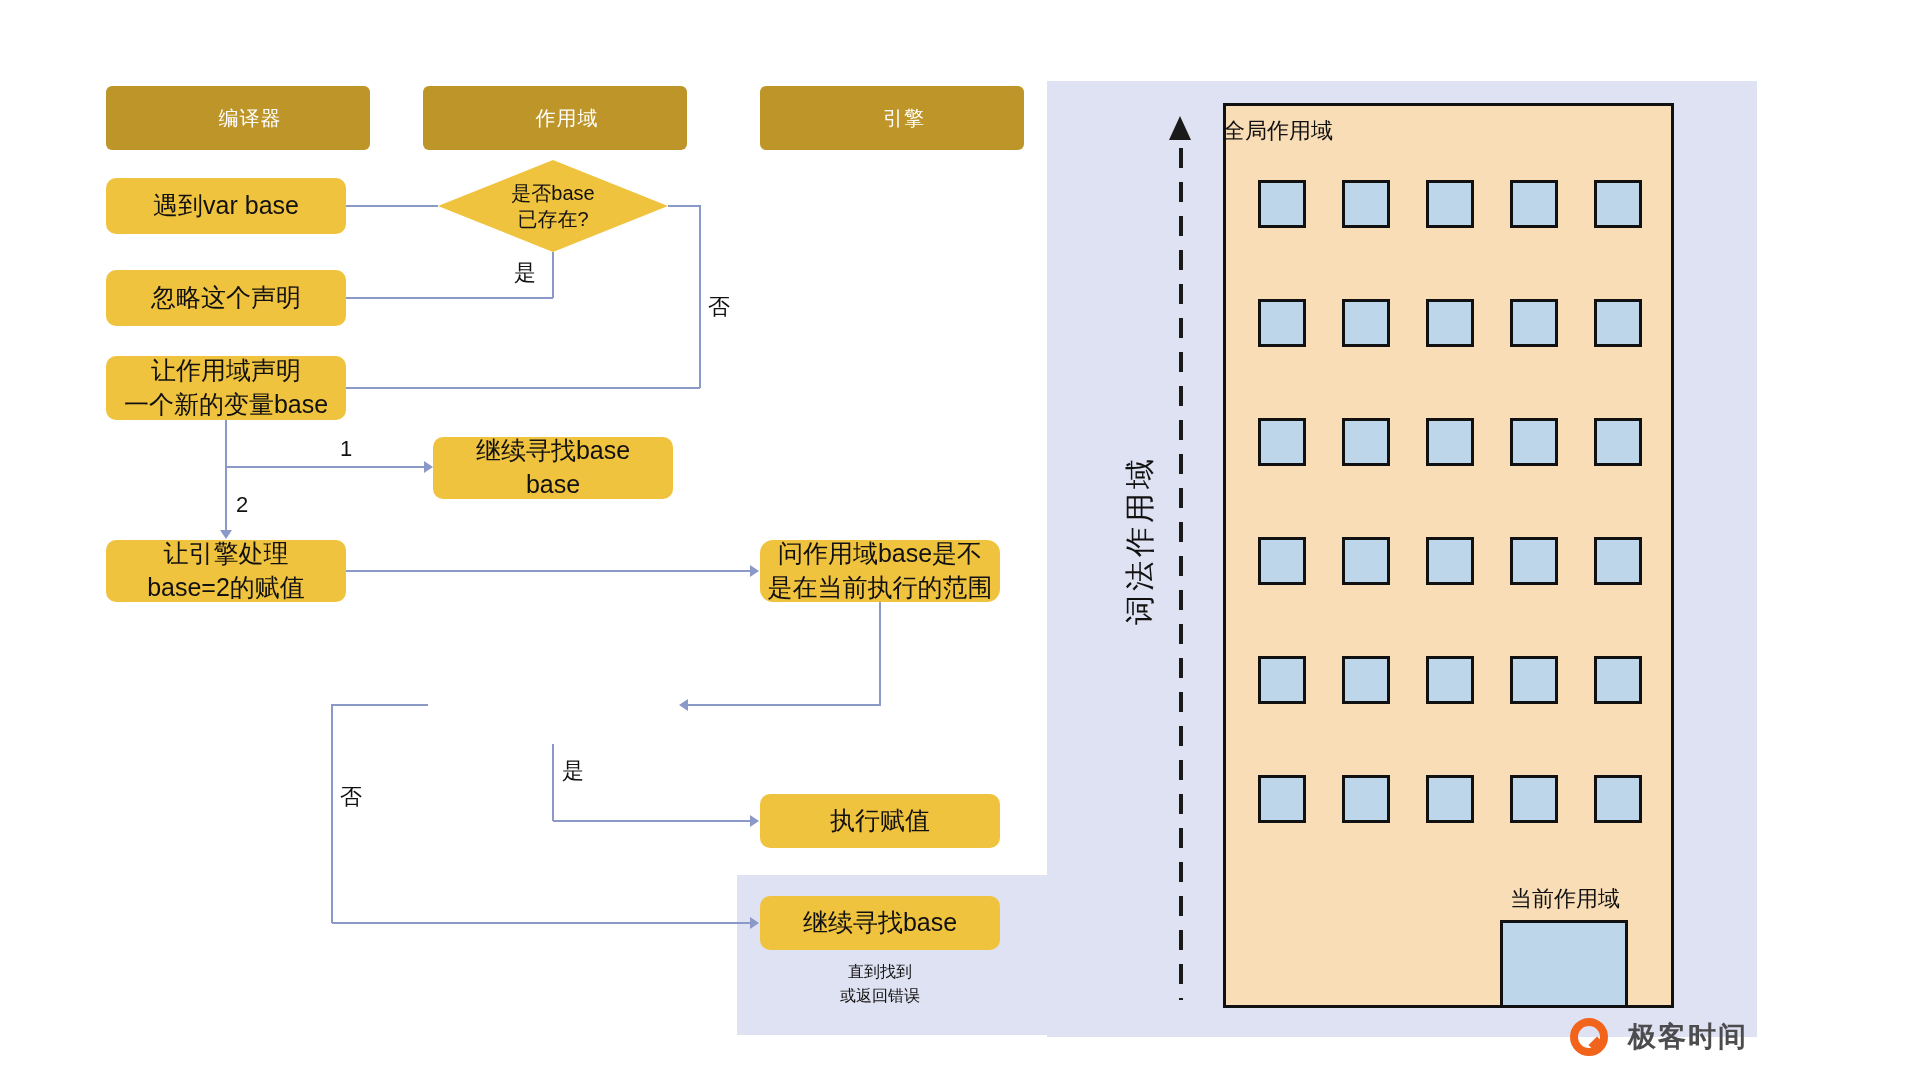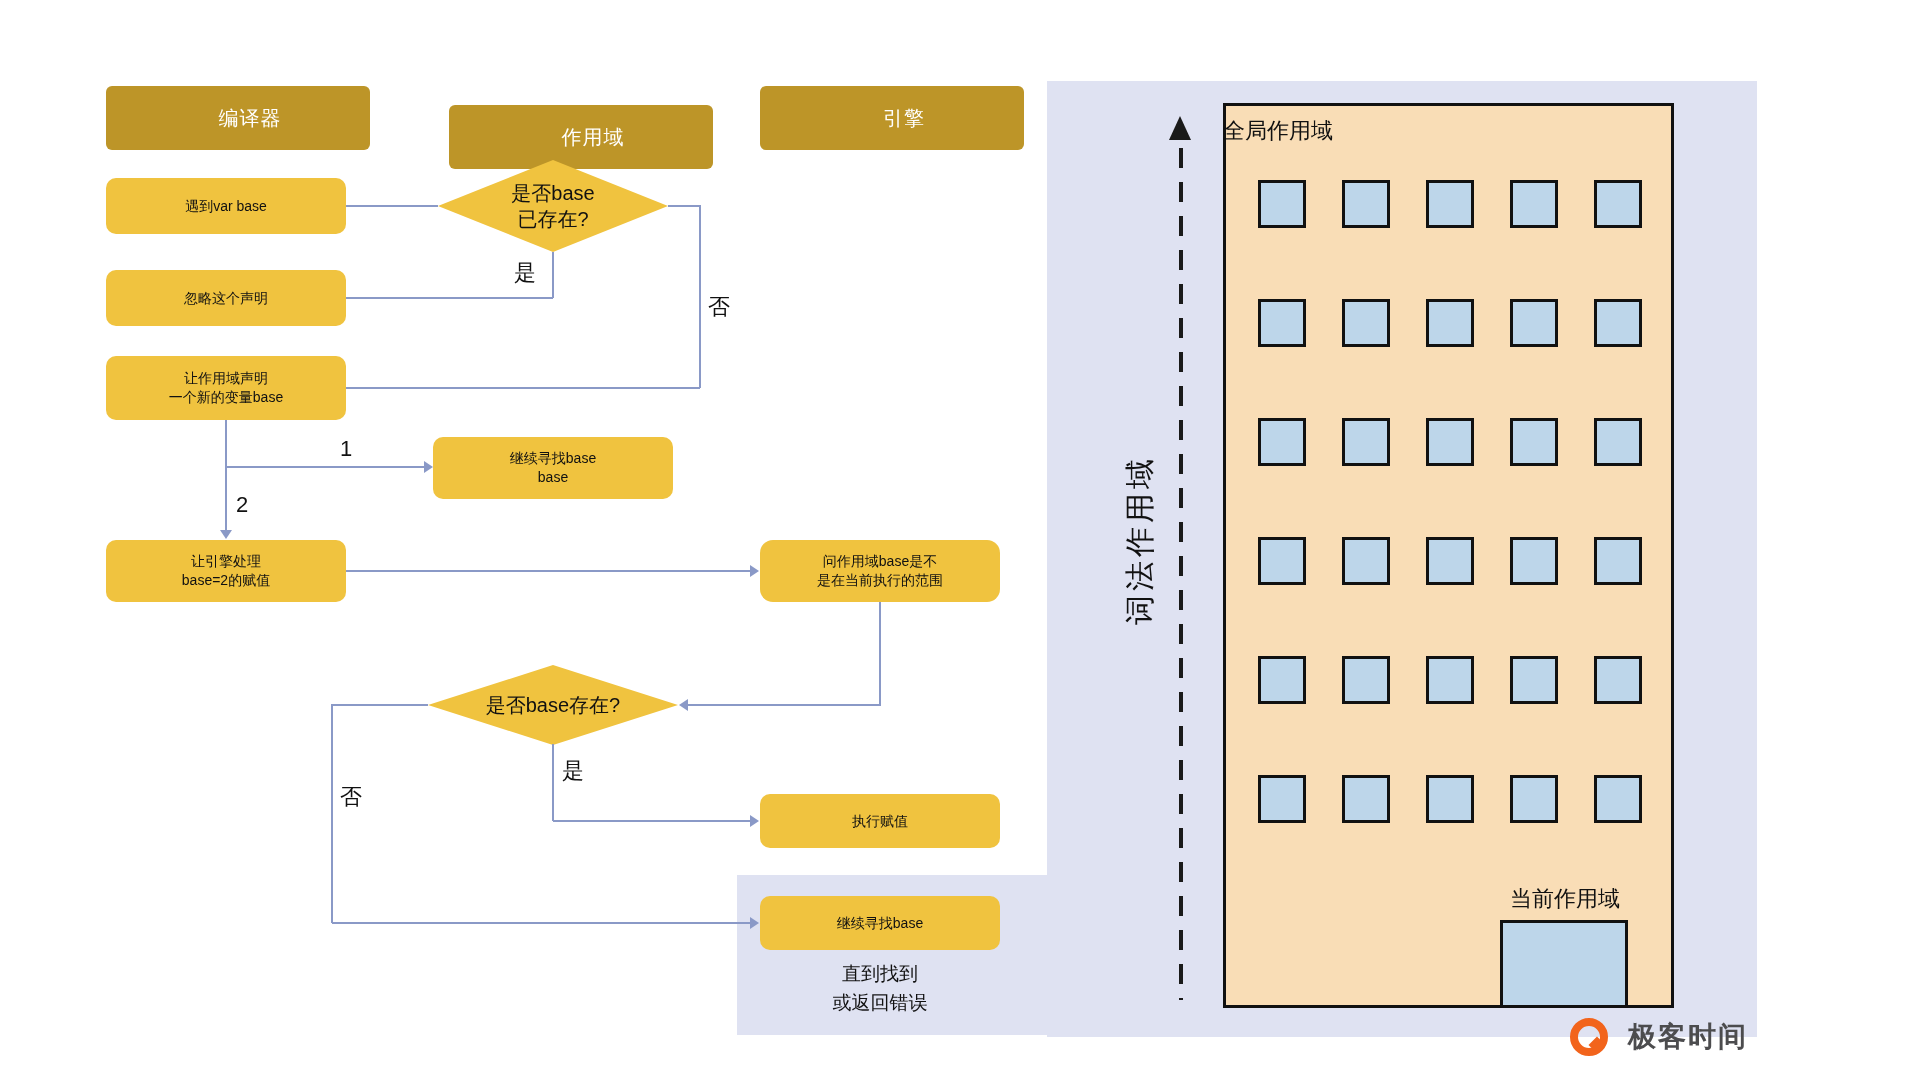--- a/index.html
+++ b/index.html
@@ -80,7 +80,7 @@
   <div class="patch"></div>
 
   <div class="hdr" style="left:106px;top:86px;">编译器</div>
-  <div class="hdr" style="left:449px;top:86px;margin-top:19px;">作用域</div>
+  <div class="hdr" style="left:423px;top:86px;">作用域</div>
   <div class="hdr" style="left:760px;top:86px;">引擎</div>
 
   <div class="box" style="left:106px;top:178px;height:56px;">遇到var base</div>

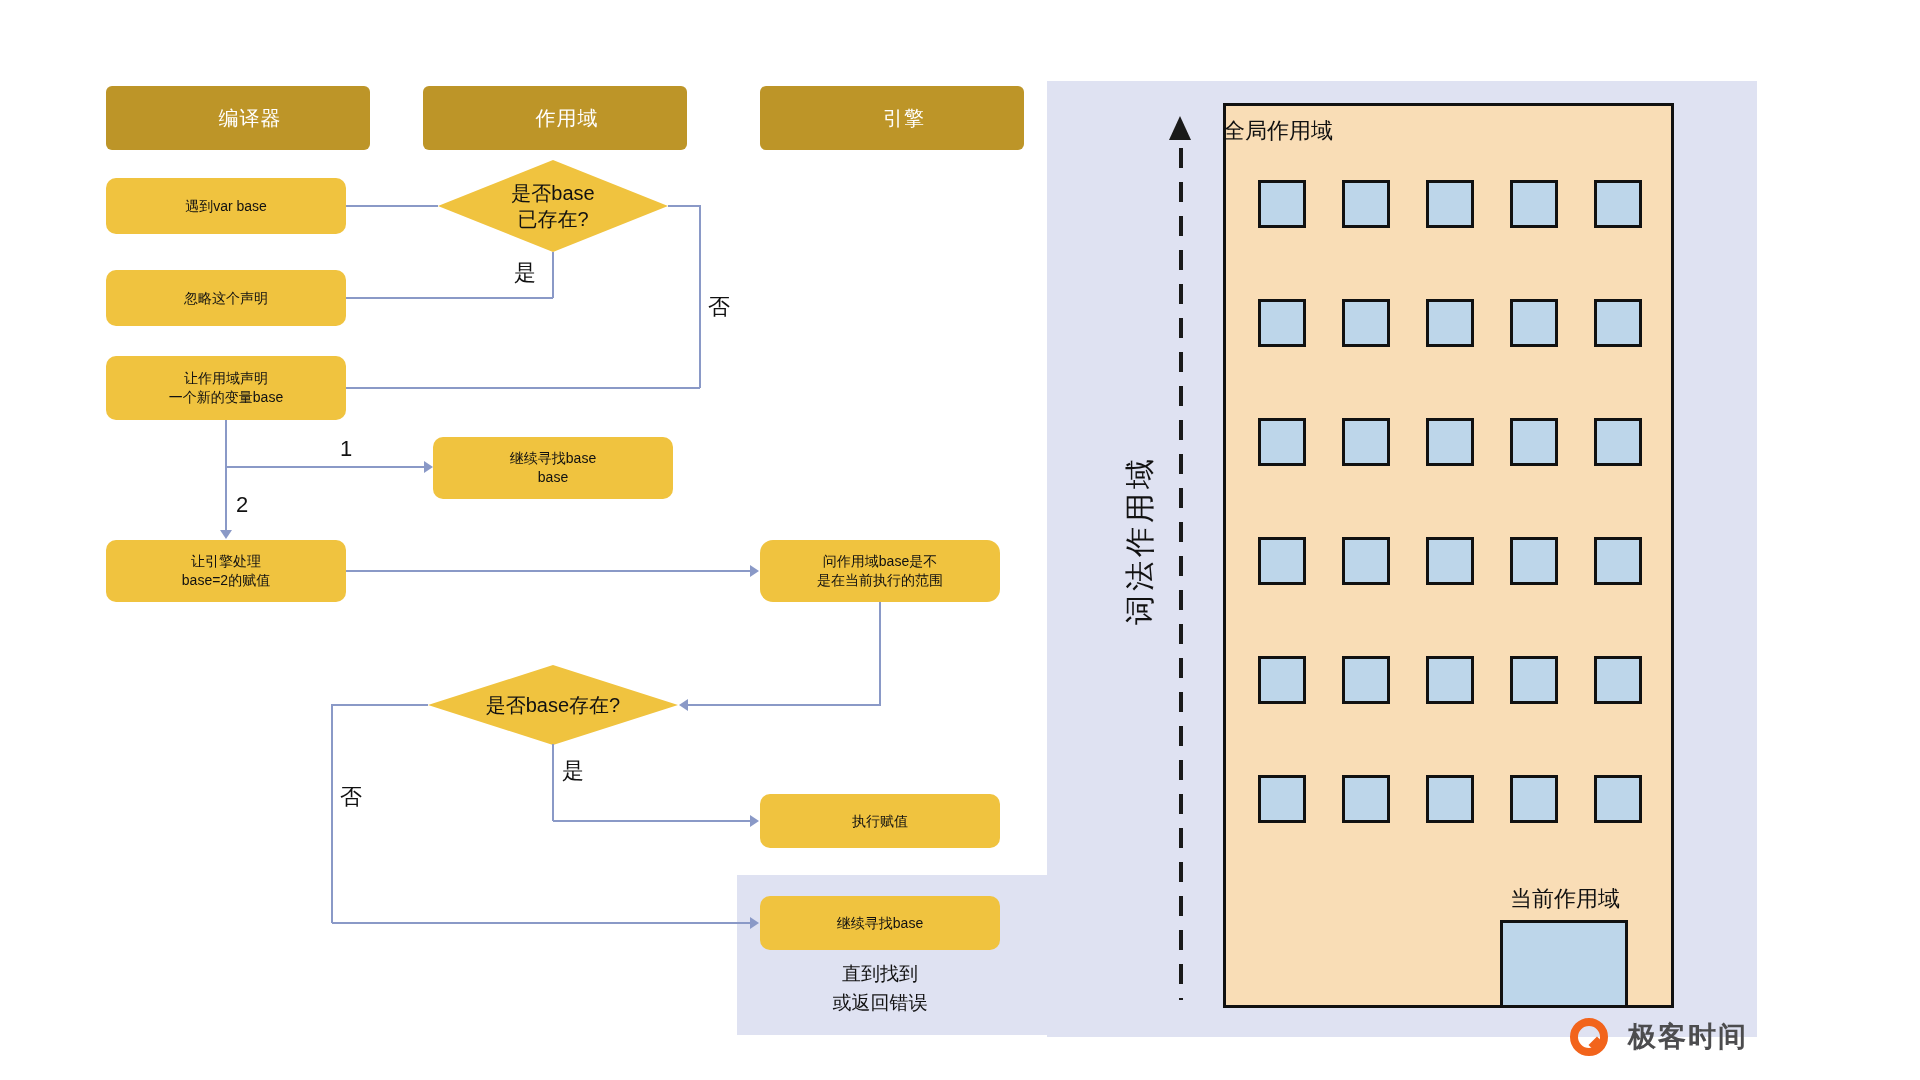--- a/index.html
+++ b/index.html
@@ -19,7 +19,7 @@
     position:absolute;width:240px;border-radius:10px;
     background:var(--node-bg);color:var(--node-text);
     display:flex;align-items:center;justify-content:center;text-align:center;
-    font-size:14px;line-height:1.35;white-space:pre-line;
+    font-size:25px;line-height:1.35;white-space:pre-line;
   }
   .diamond{
     position:absolute;background:var(--node-bg);color:var(--node-text);

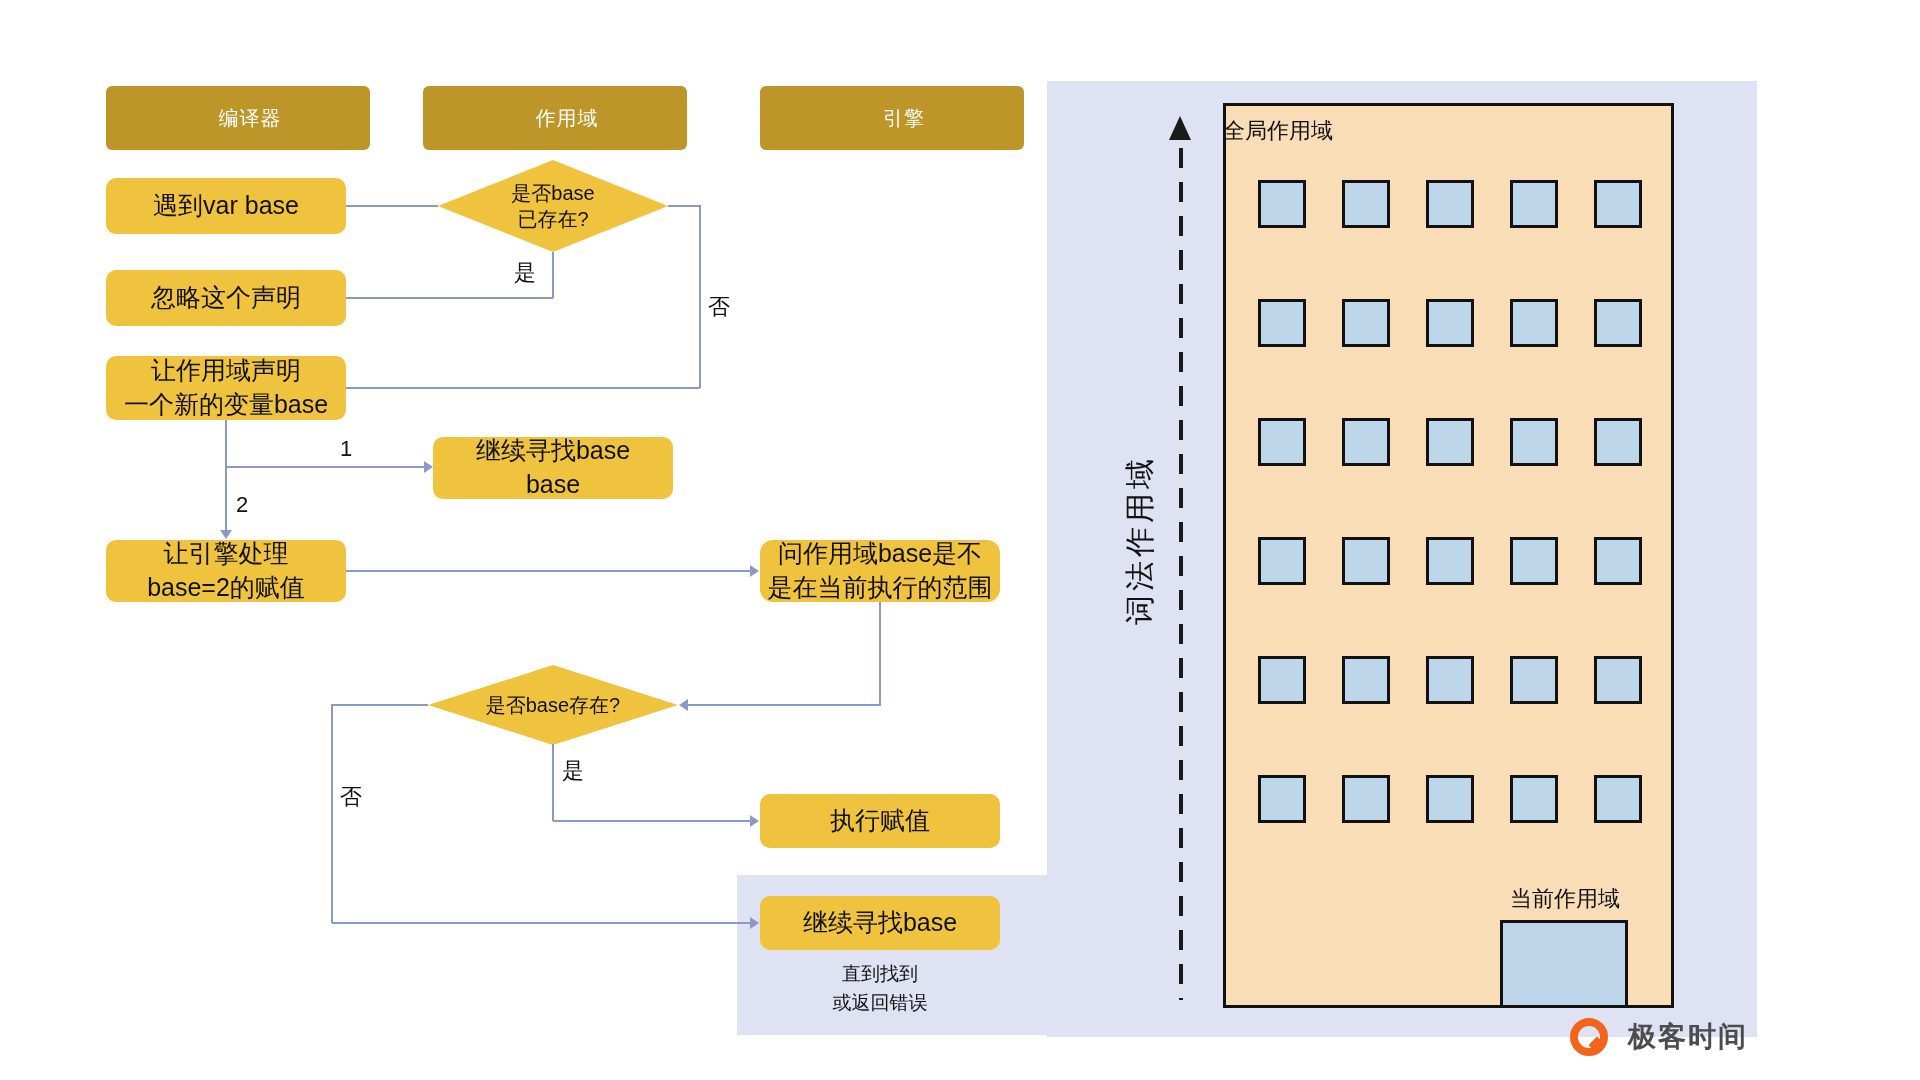--- a/index.html
+++ b/index.html
@@ -95,7 +95,6 @@
 base=2的赋值</div>
   <div class="box" style="left:760px;top:540px;height:62px;border-radius:13px;">问作用域base是不
 是在当前执行的范围</div>
-  <div class="diamond" style="left:428px;top:665px;width:250px;height:80px;">是否base存在?</div>
   <div class="box" style="left:760px;top:794px;height:54px;">执行赋值</div>
   <div class="box" style="left:760px;top:896px;height:54px;">继续寻找base</div>
   <div class="freetext" style="left:760px;top:960px;width:240px;">直到找到

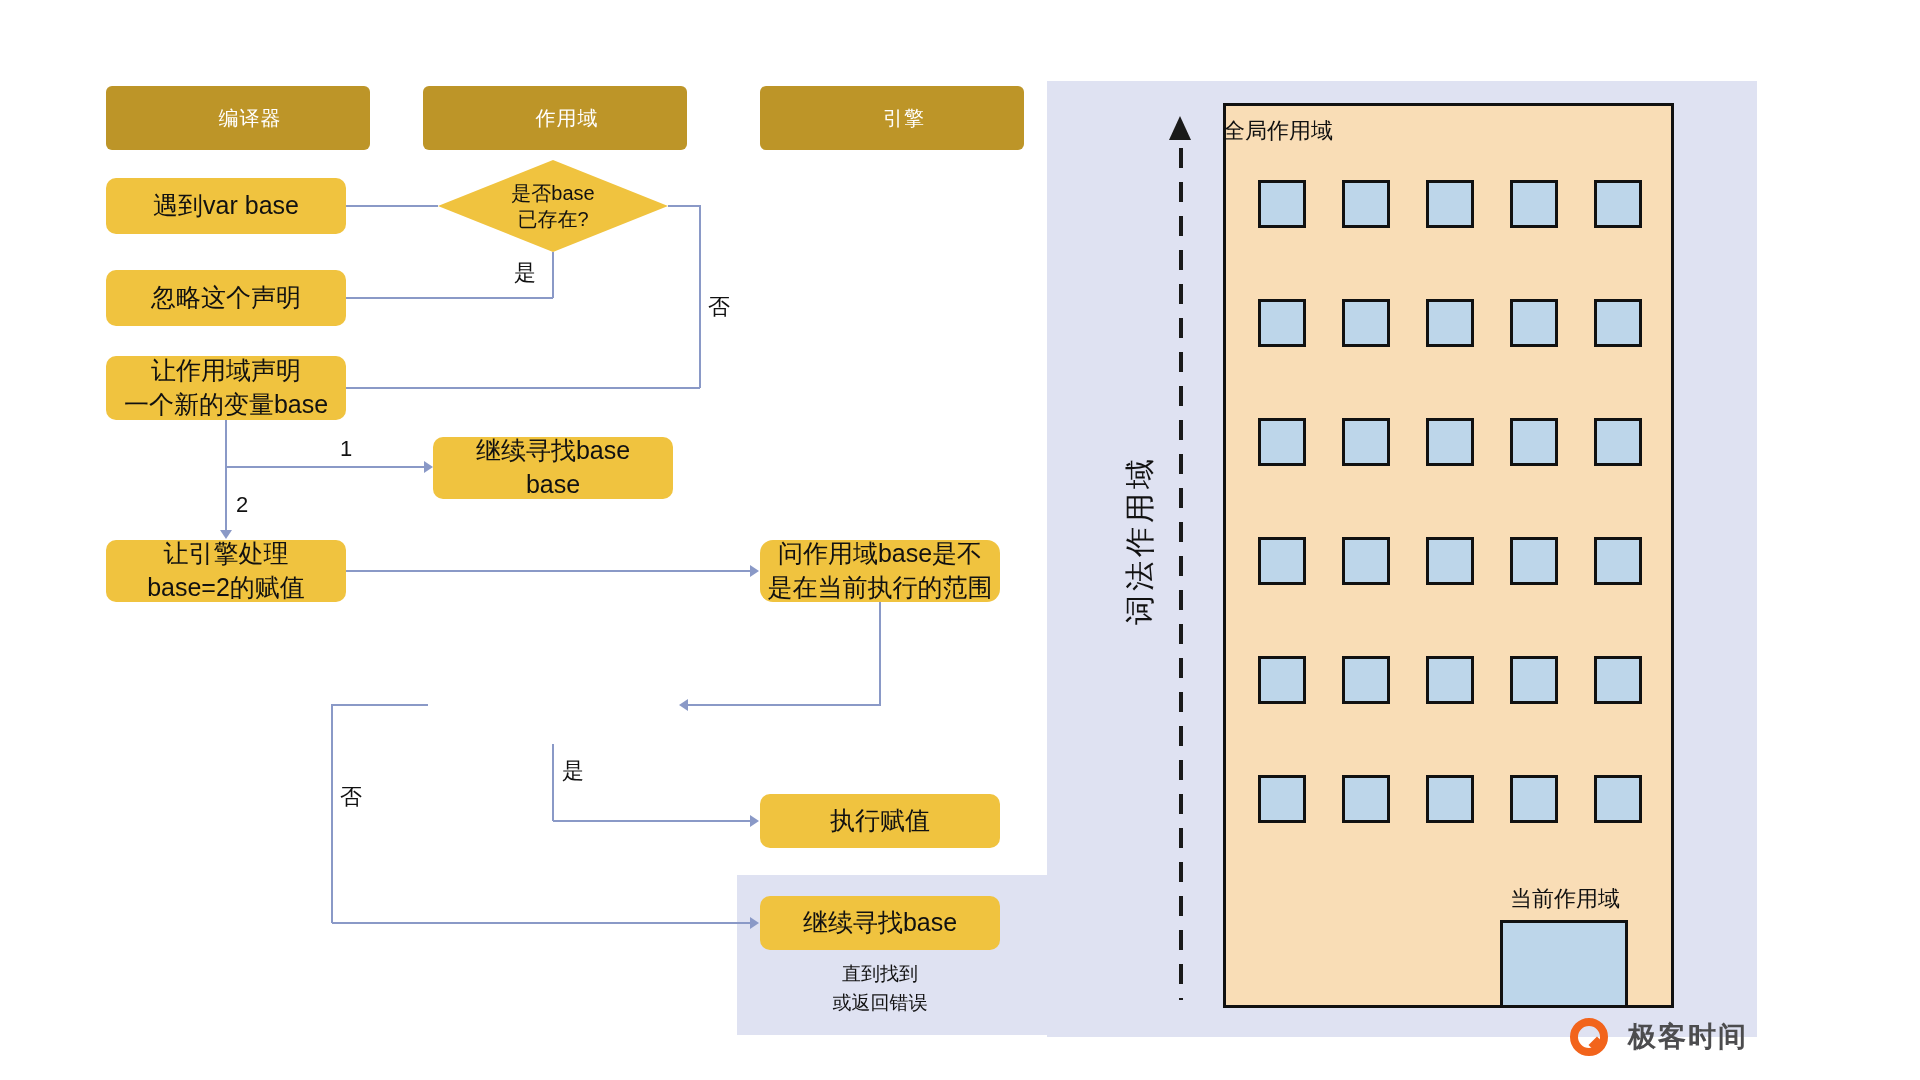--- a/index.html
+++ b/index.html
@@ -35,7 +35,7 @@
   .arr-l{border-top:6px solid transparent;border-bottom:6px solid transparent;border-right:9px solid var(--line);}
   .arr-d{border-left:6px solid transparent;border-right:6px solid transparent;border-top:9px solid var(--line);}
   .lbl{position:absolute;font-size:22px;color:#111;}
-  .freetext{position:absolute;font-size:19px;line-height:1.5;text-align:center;white-space:pre-line;color:#111;}
+  .freetext{position:absolute;font-size:16px;line-height:1.5;text-align:center;white-space:pre-line;color:#111;}
   
   .panel{position:absolute;left:1047px;top:81px;width:710px;height:956px;background:var(--panel-bg);}
   .patch{position:absolute;left:737px;top:875px;width:310px;height:160px;background:var(--panel-bg);}

